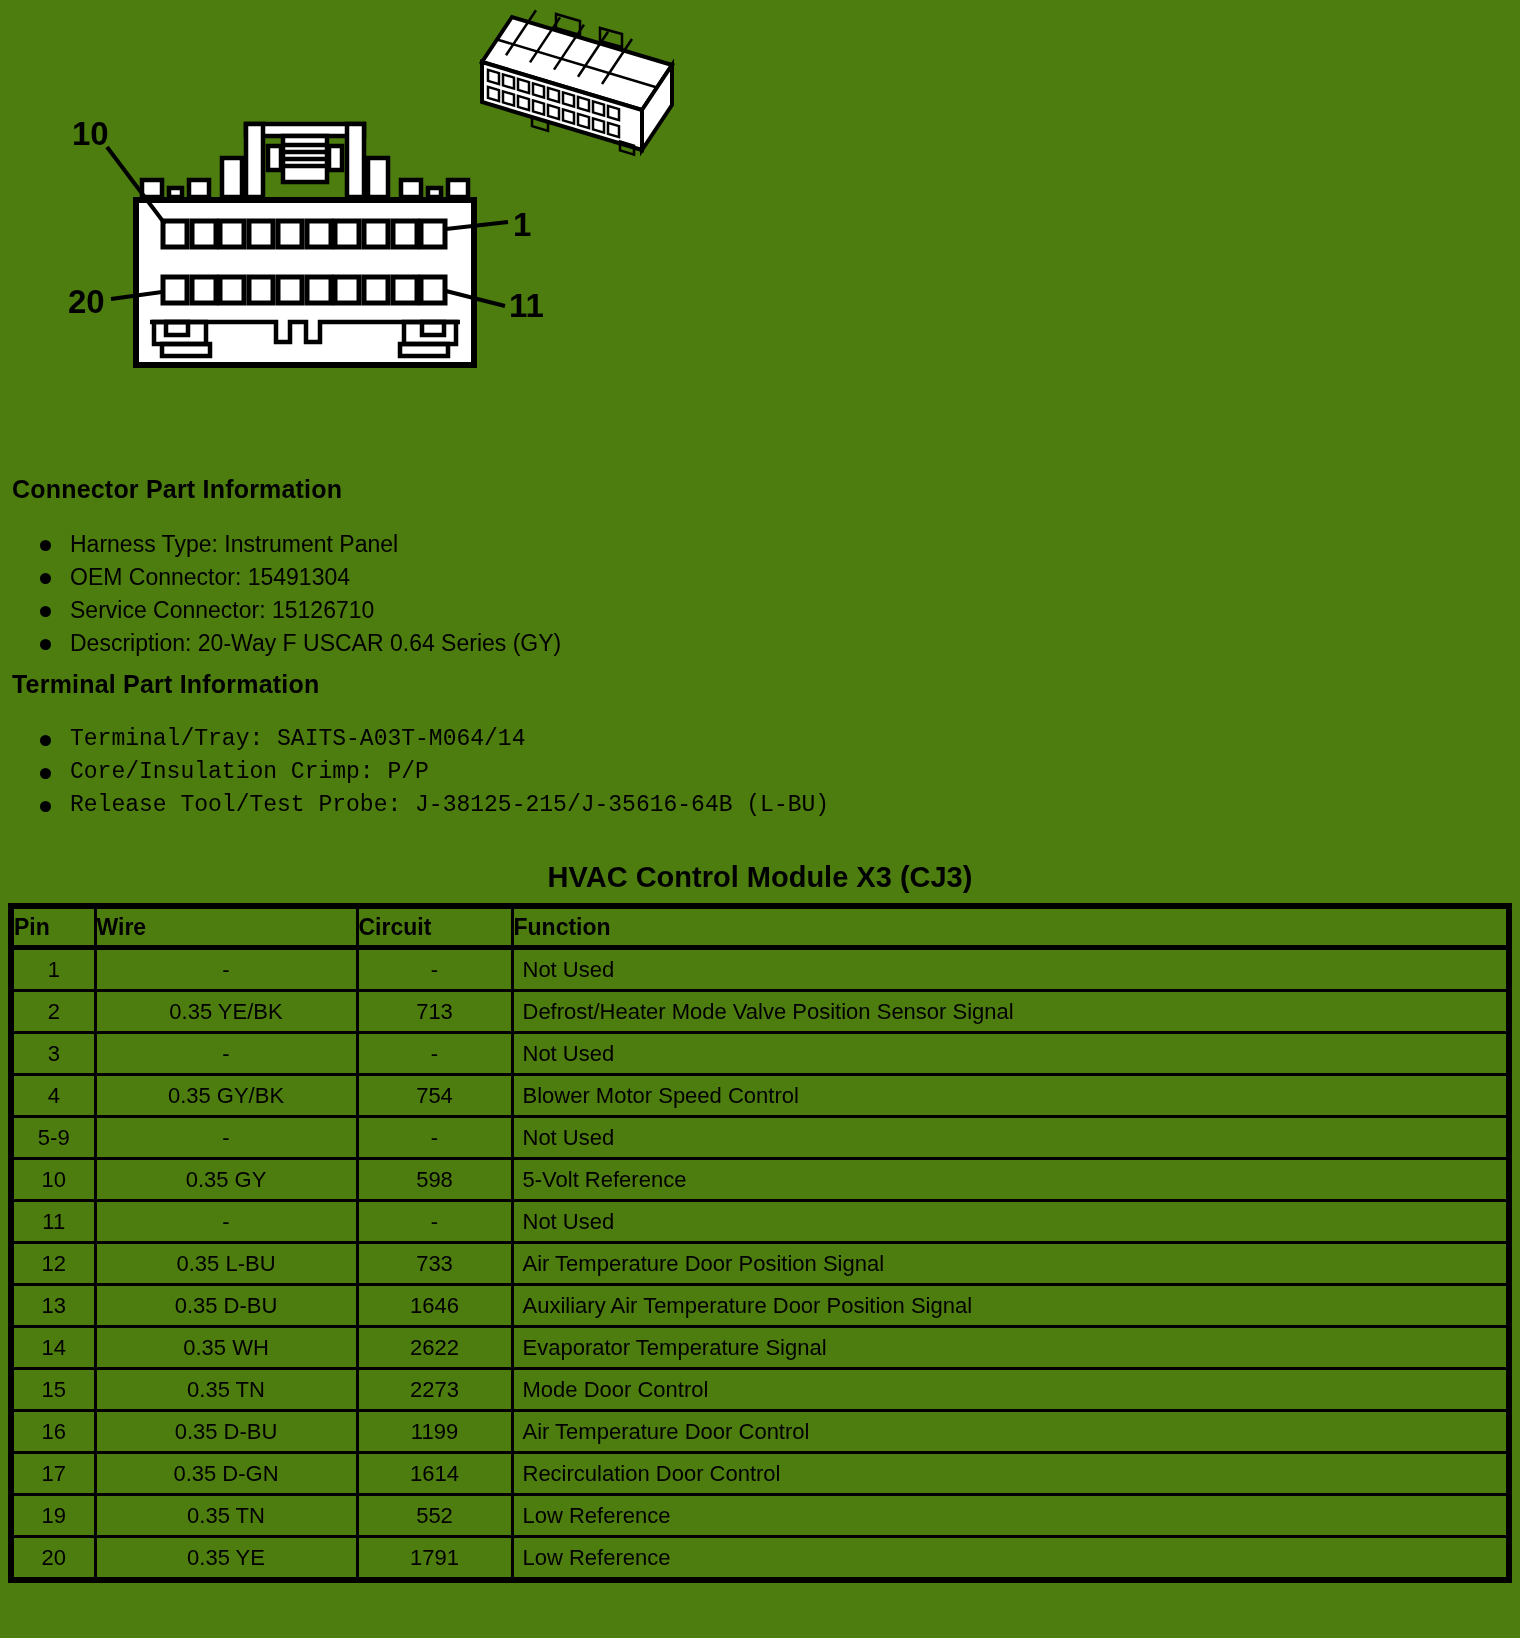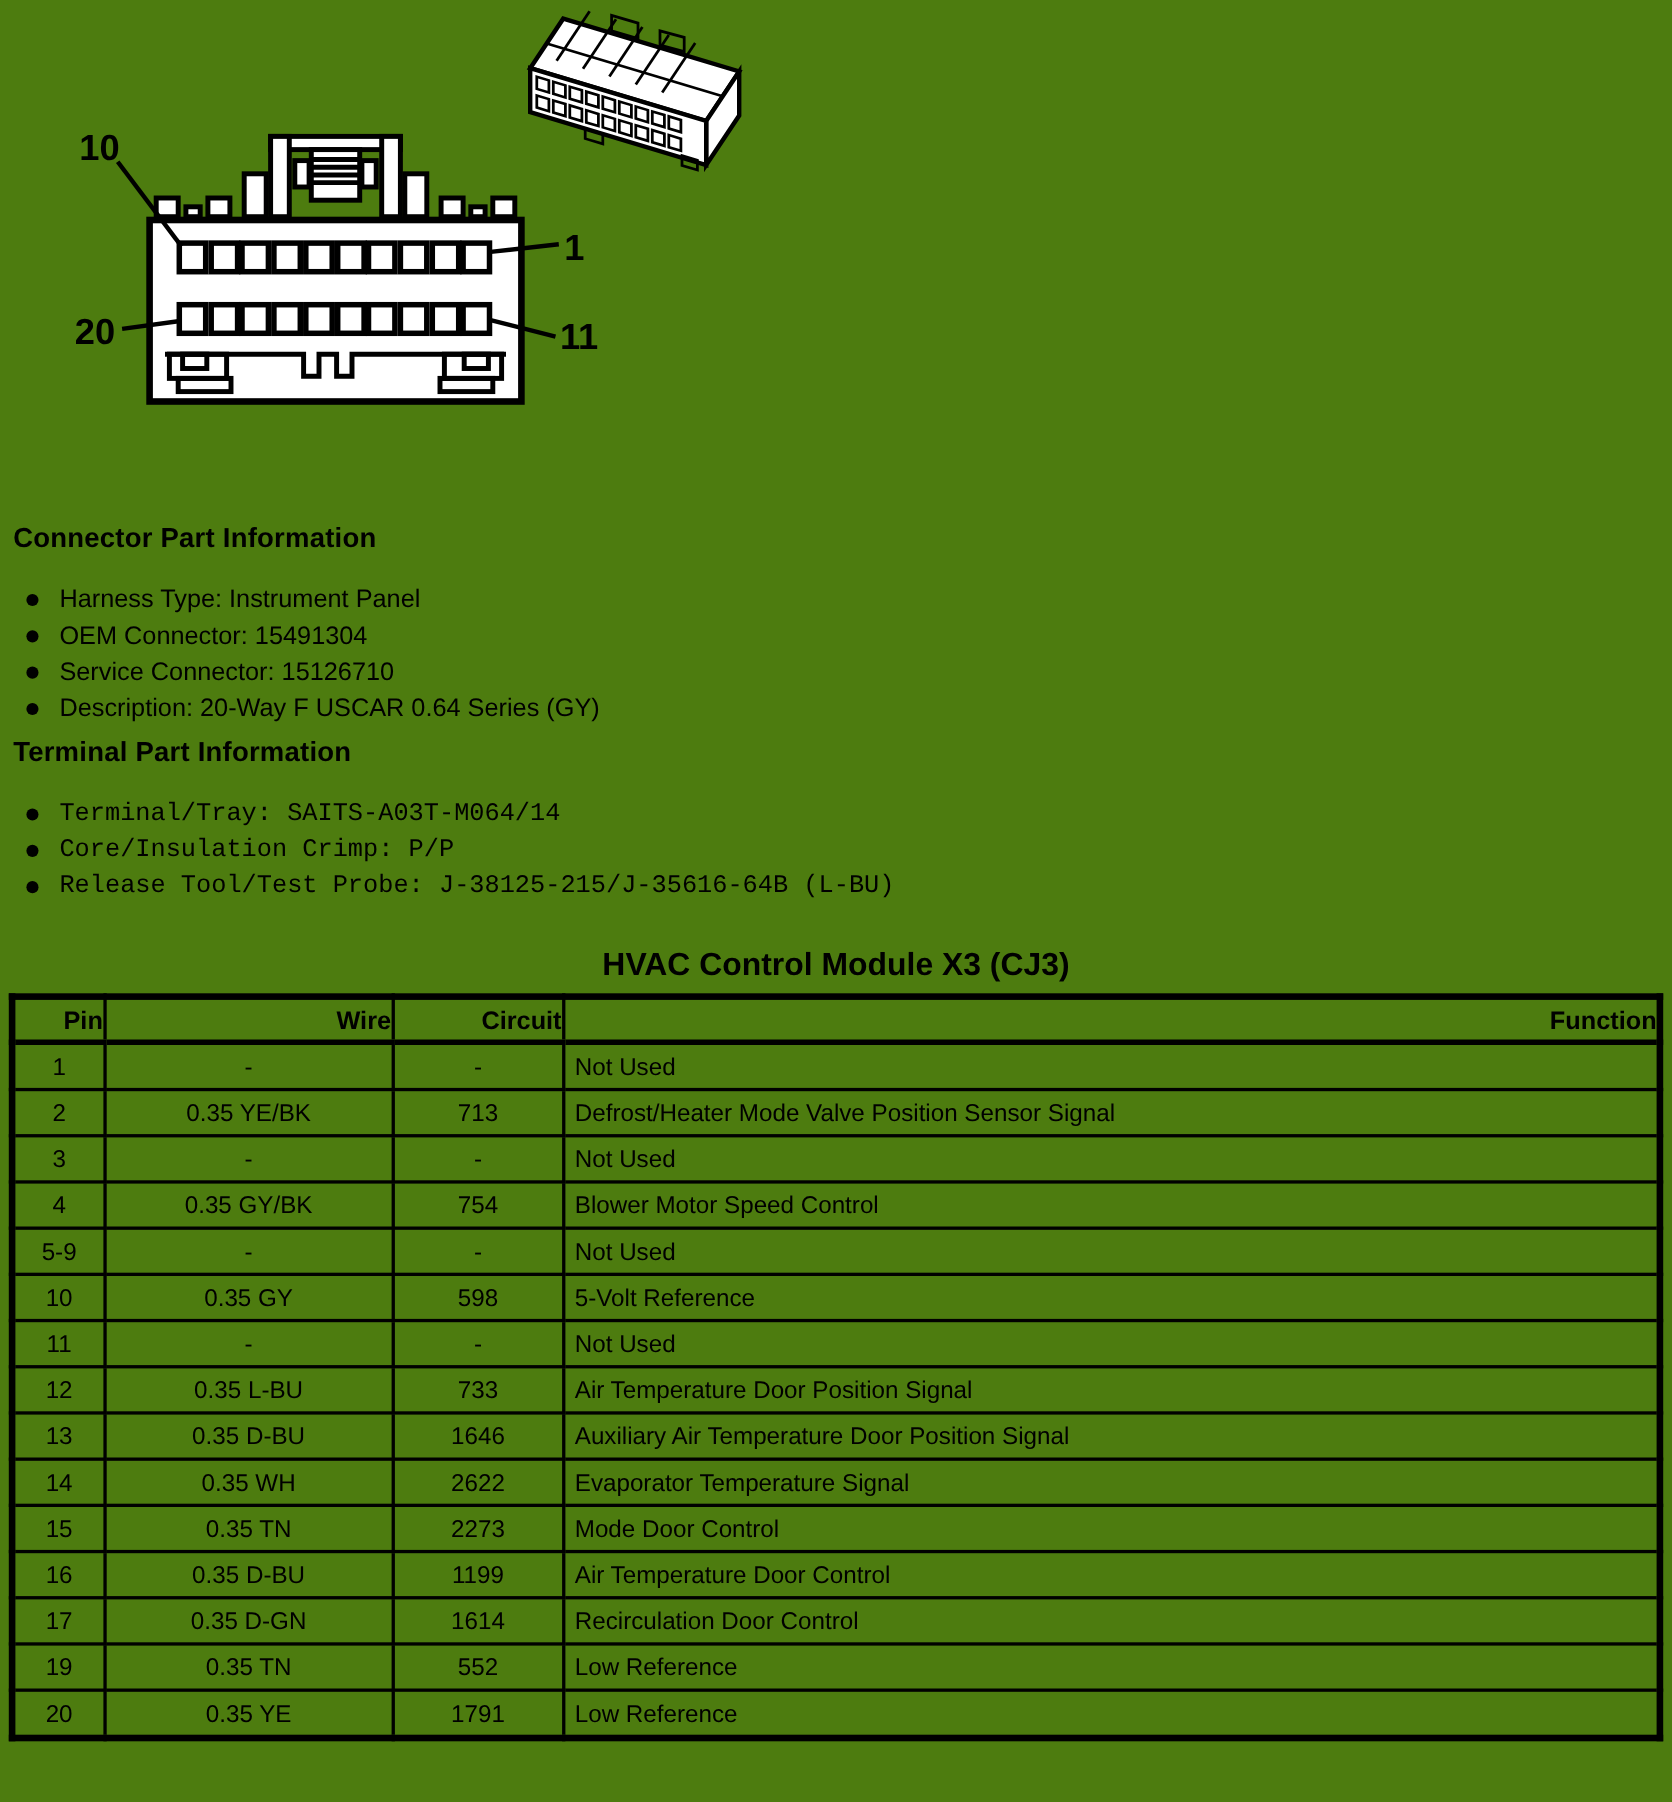--- a/index.html
+++ b/index.html
@@ -26,7 +26,7 @@
   #heading-terminal  { top:670px; }
 
   ul.bullets {
-    position:absolute; left:16px; margin:0; padding:0; list-style:none;
+    position:absolute; left:32px; margin:0; padding:0; list-style:none;
   }
   #bullets-connector { top:531px; }
   #bullets-terminal  { top:726px;font-family:Liberation Mono, monospace; }

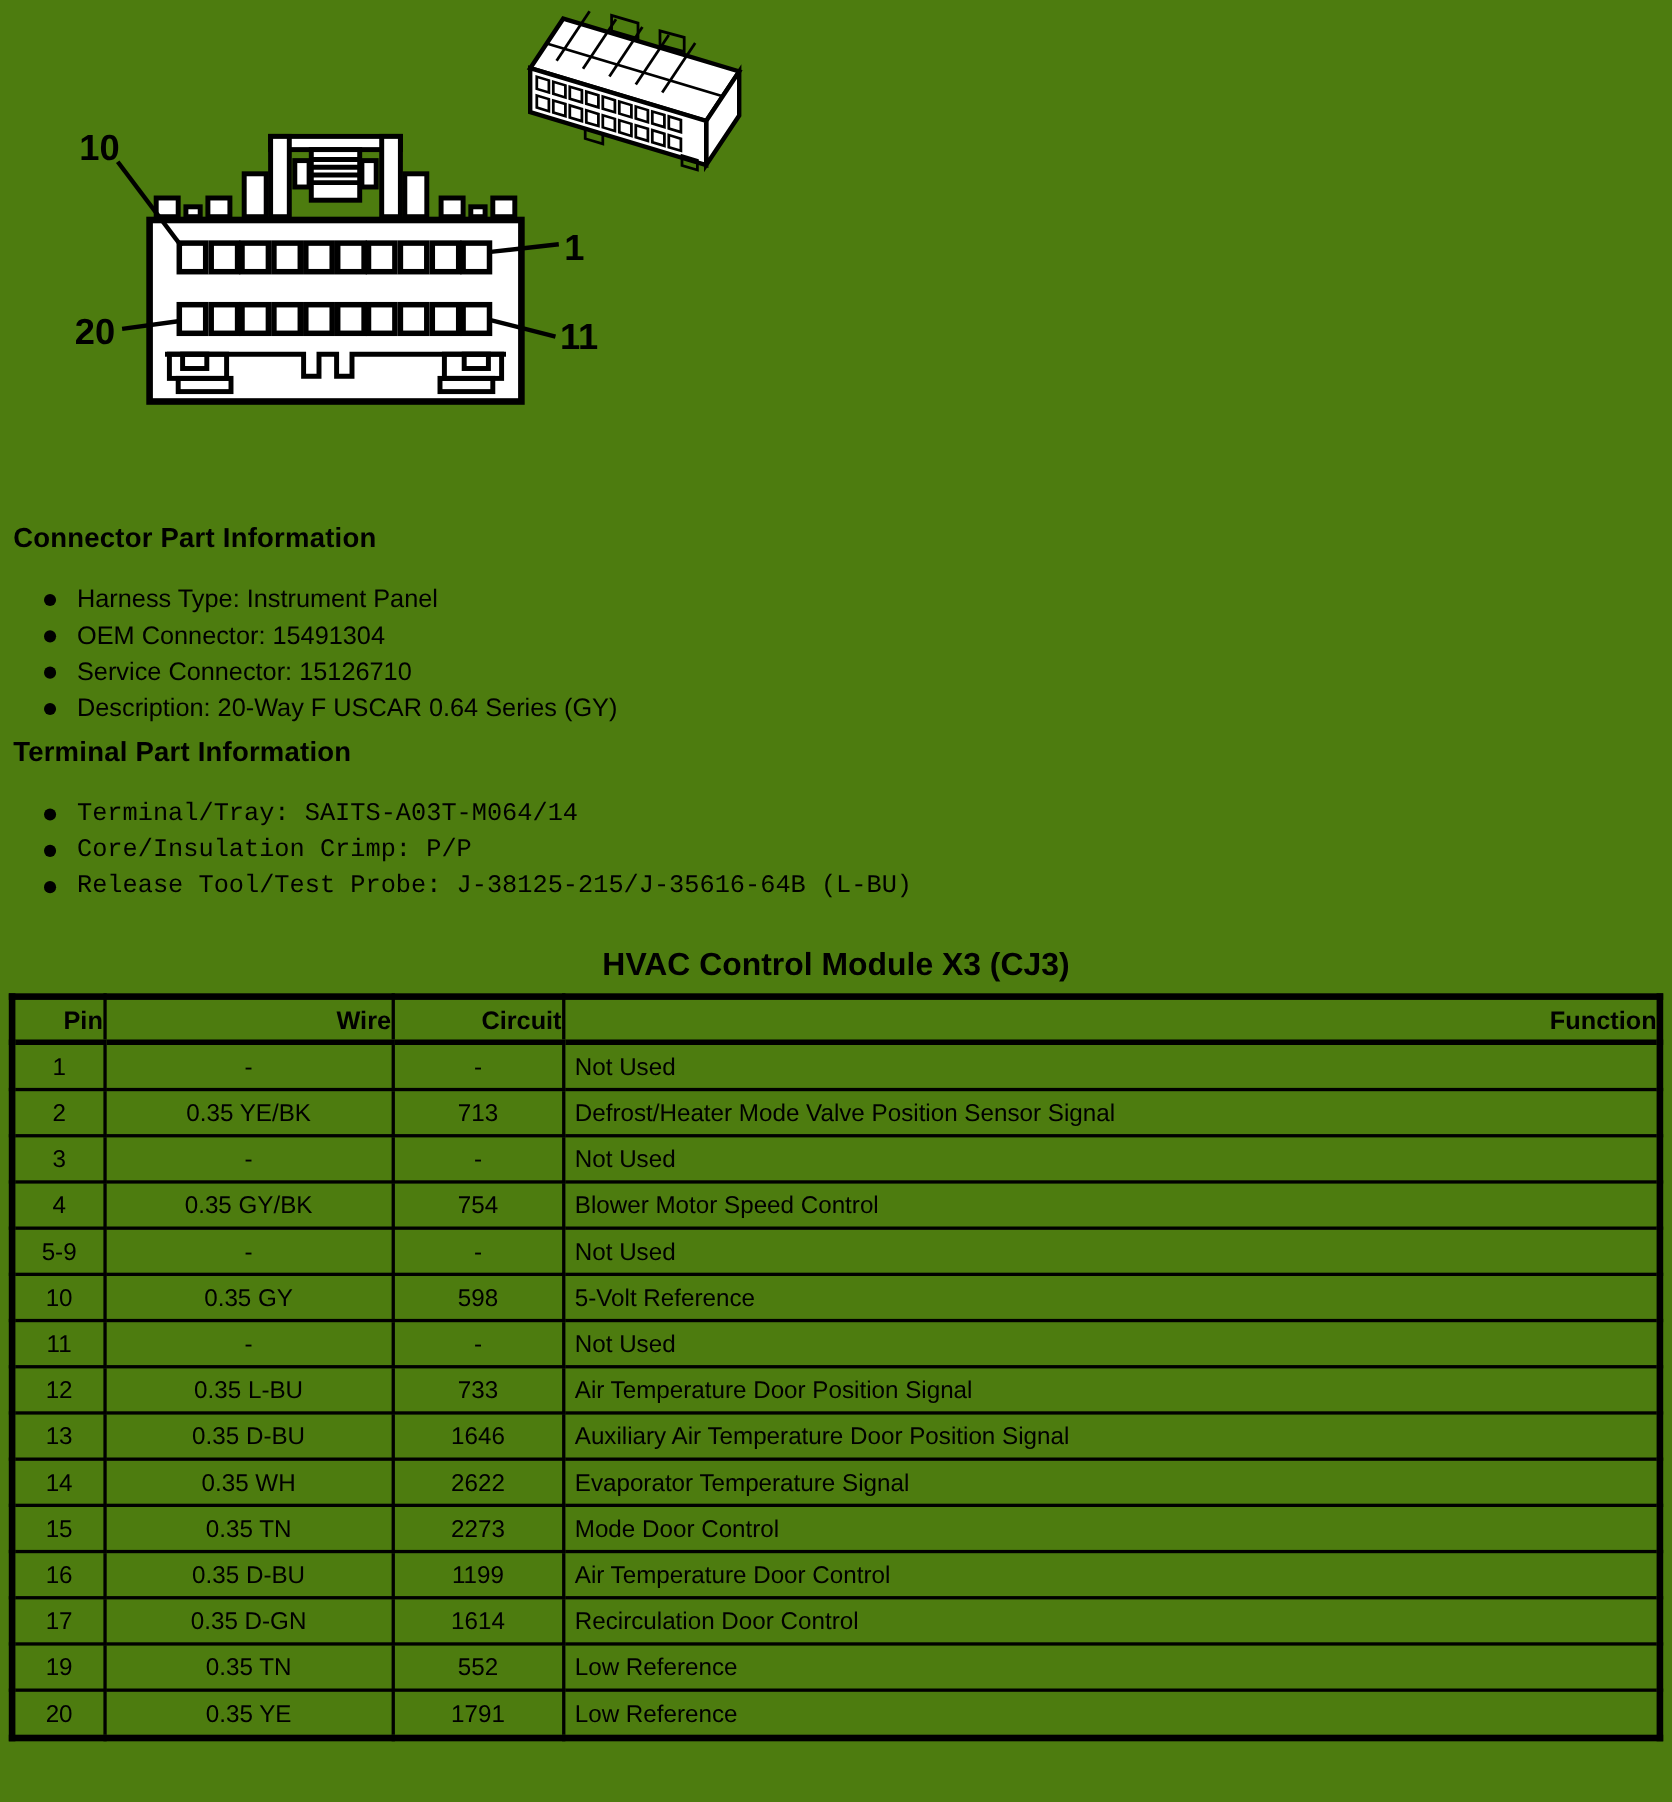--- a/index.html
+++ b/index.html
@@ -55,7 +55,7 @@
   table.pinout th {
     border:3px solid #000; border-bottom:5px solid #000;
     height:36px; font-size:23px; font-weight:bold;
-    text-align:right; vertical-align:middle; padding:0;
+    text-align:left; vertical-align:middle; padding:0;
   }
   table.pinout td {
     border:3px solid #000; height:39px; font-size:22px;

